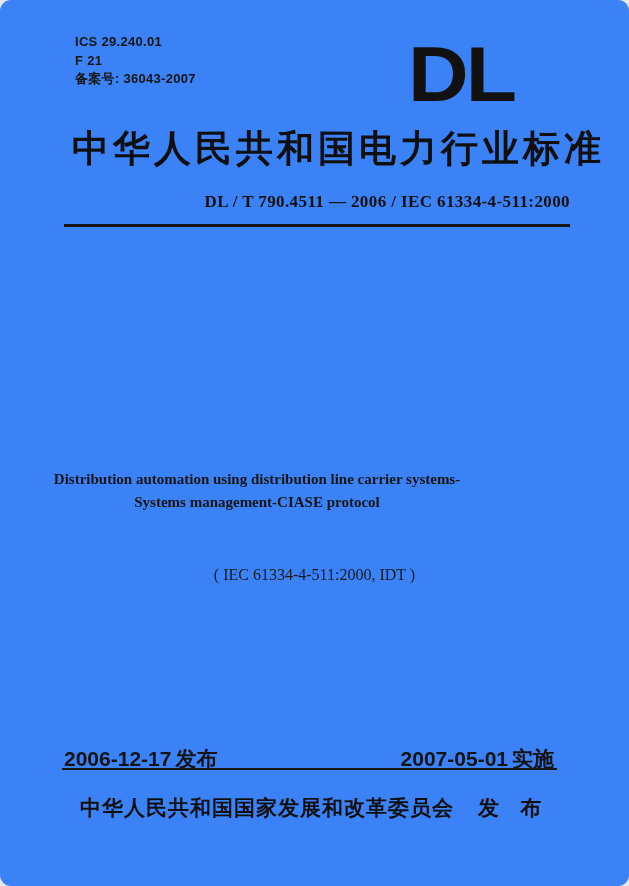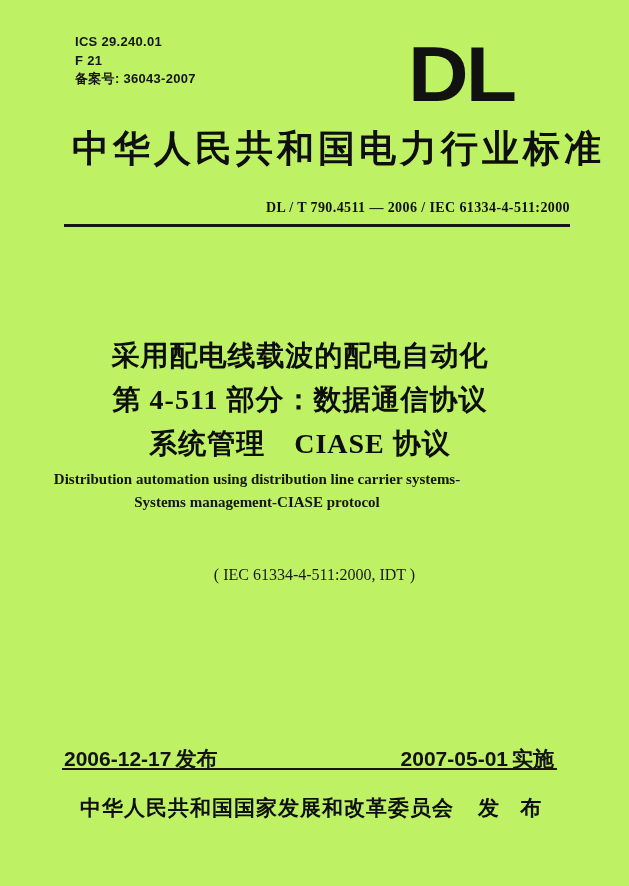--- a/index.html
+++ b/index.html
@@ -9,10 +9,11 @@
     width: 629px;
     height: 886px;
     margin: 0 auto;
-    background: #bef264;
+    background: #3b82f6;
     color: #151515;
     font-family: "Liberation Serif", serif;
     overflow: hidden;
+    border-radius: 11px;
   }
   
   .ics-block {

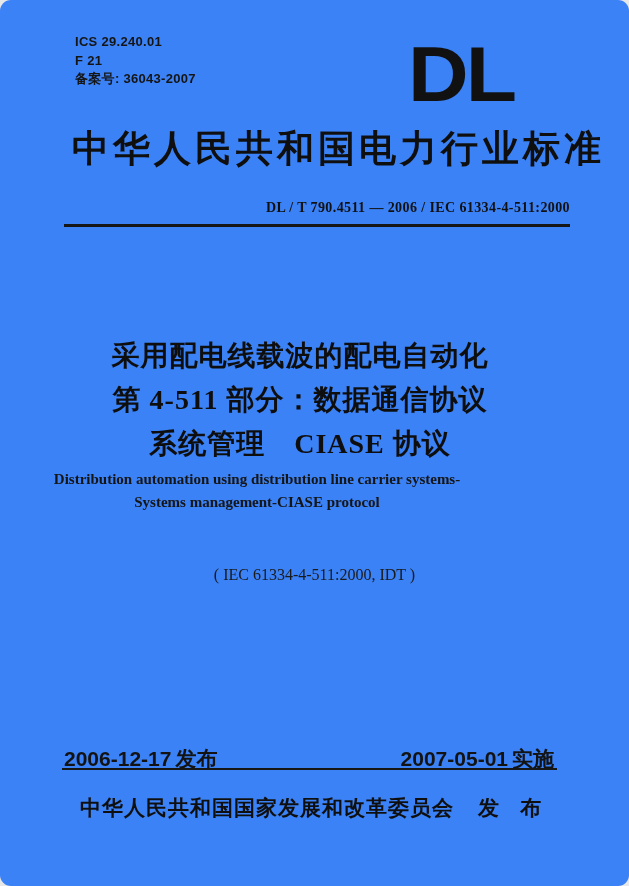--- a/index.html
+++ b/index.html
@@ -59,11 +59,10 @@
     position: absolute;
     right: 59px;
     top: 192px;
-    font-size: 14px;
+    font-size: 17px;
     font-weight: bold;
     letter-spacing: 0.4px;
     color: #111;
-    margin-top: 8px;
   }
   .rule {
     position: absolute;

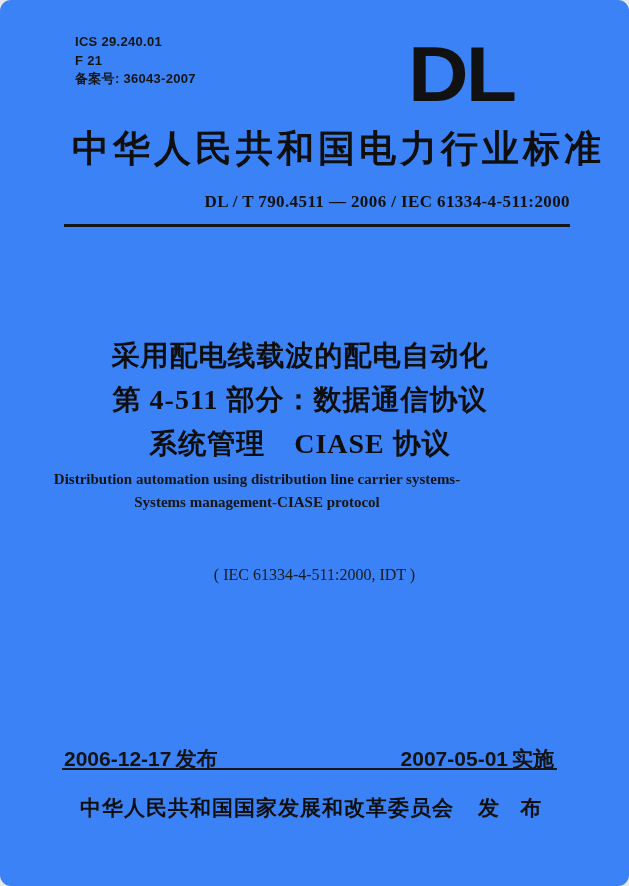--- a/index.html
+++ b/index.html
@@ -156,11 +156,6 @@
 
   <div class="rule rule-top"></div>
 
-  <div class="title-cn">
-    <div>采用配电线载波的配电自动化</div>
-    <div>第 4-511 部分：数据通信协议</div>
-    <div>系统管理　CIASE 协议</div>
-  </div>
 
   <div class="title-en">
     <div>Distribution automation using distribution line carrier systems-</div>

